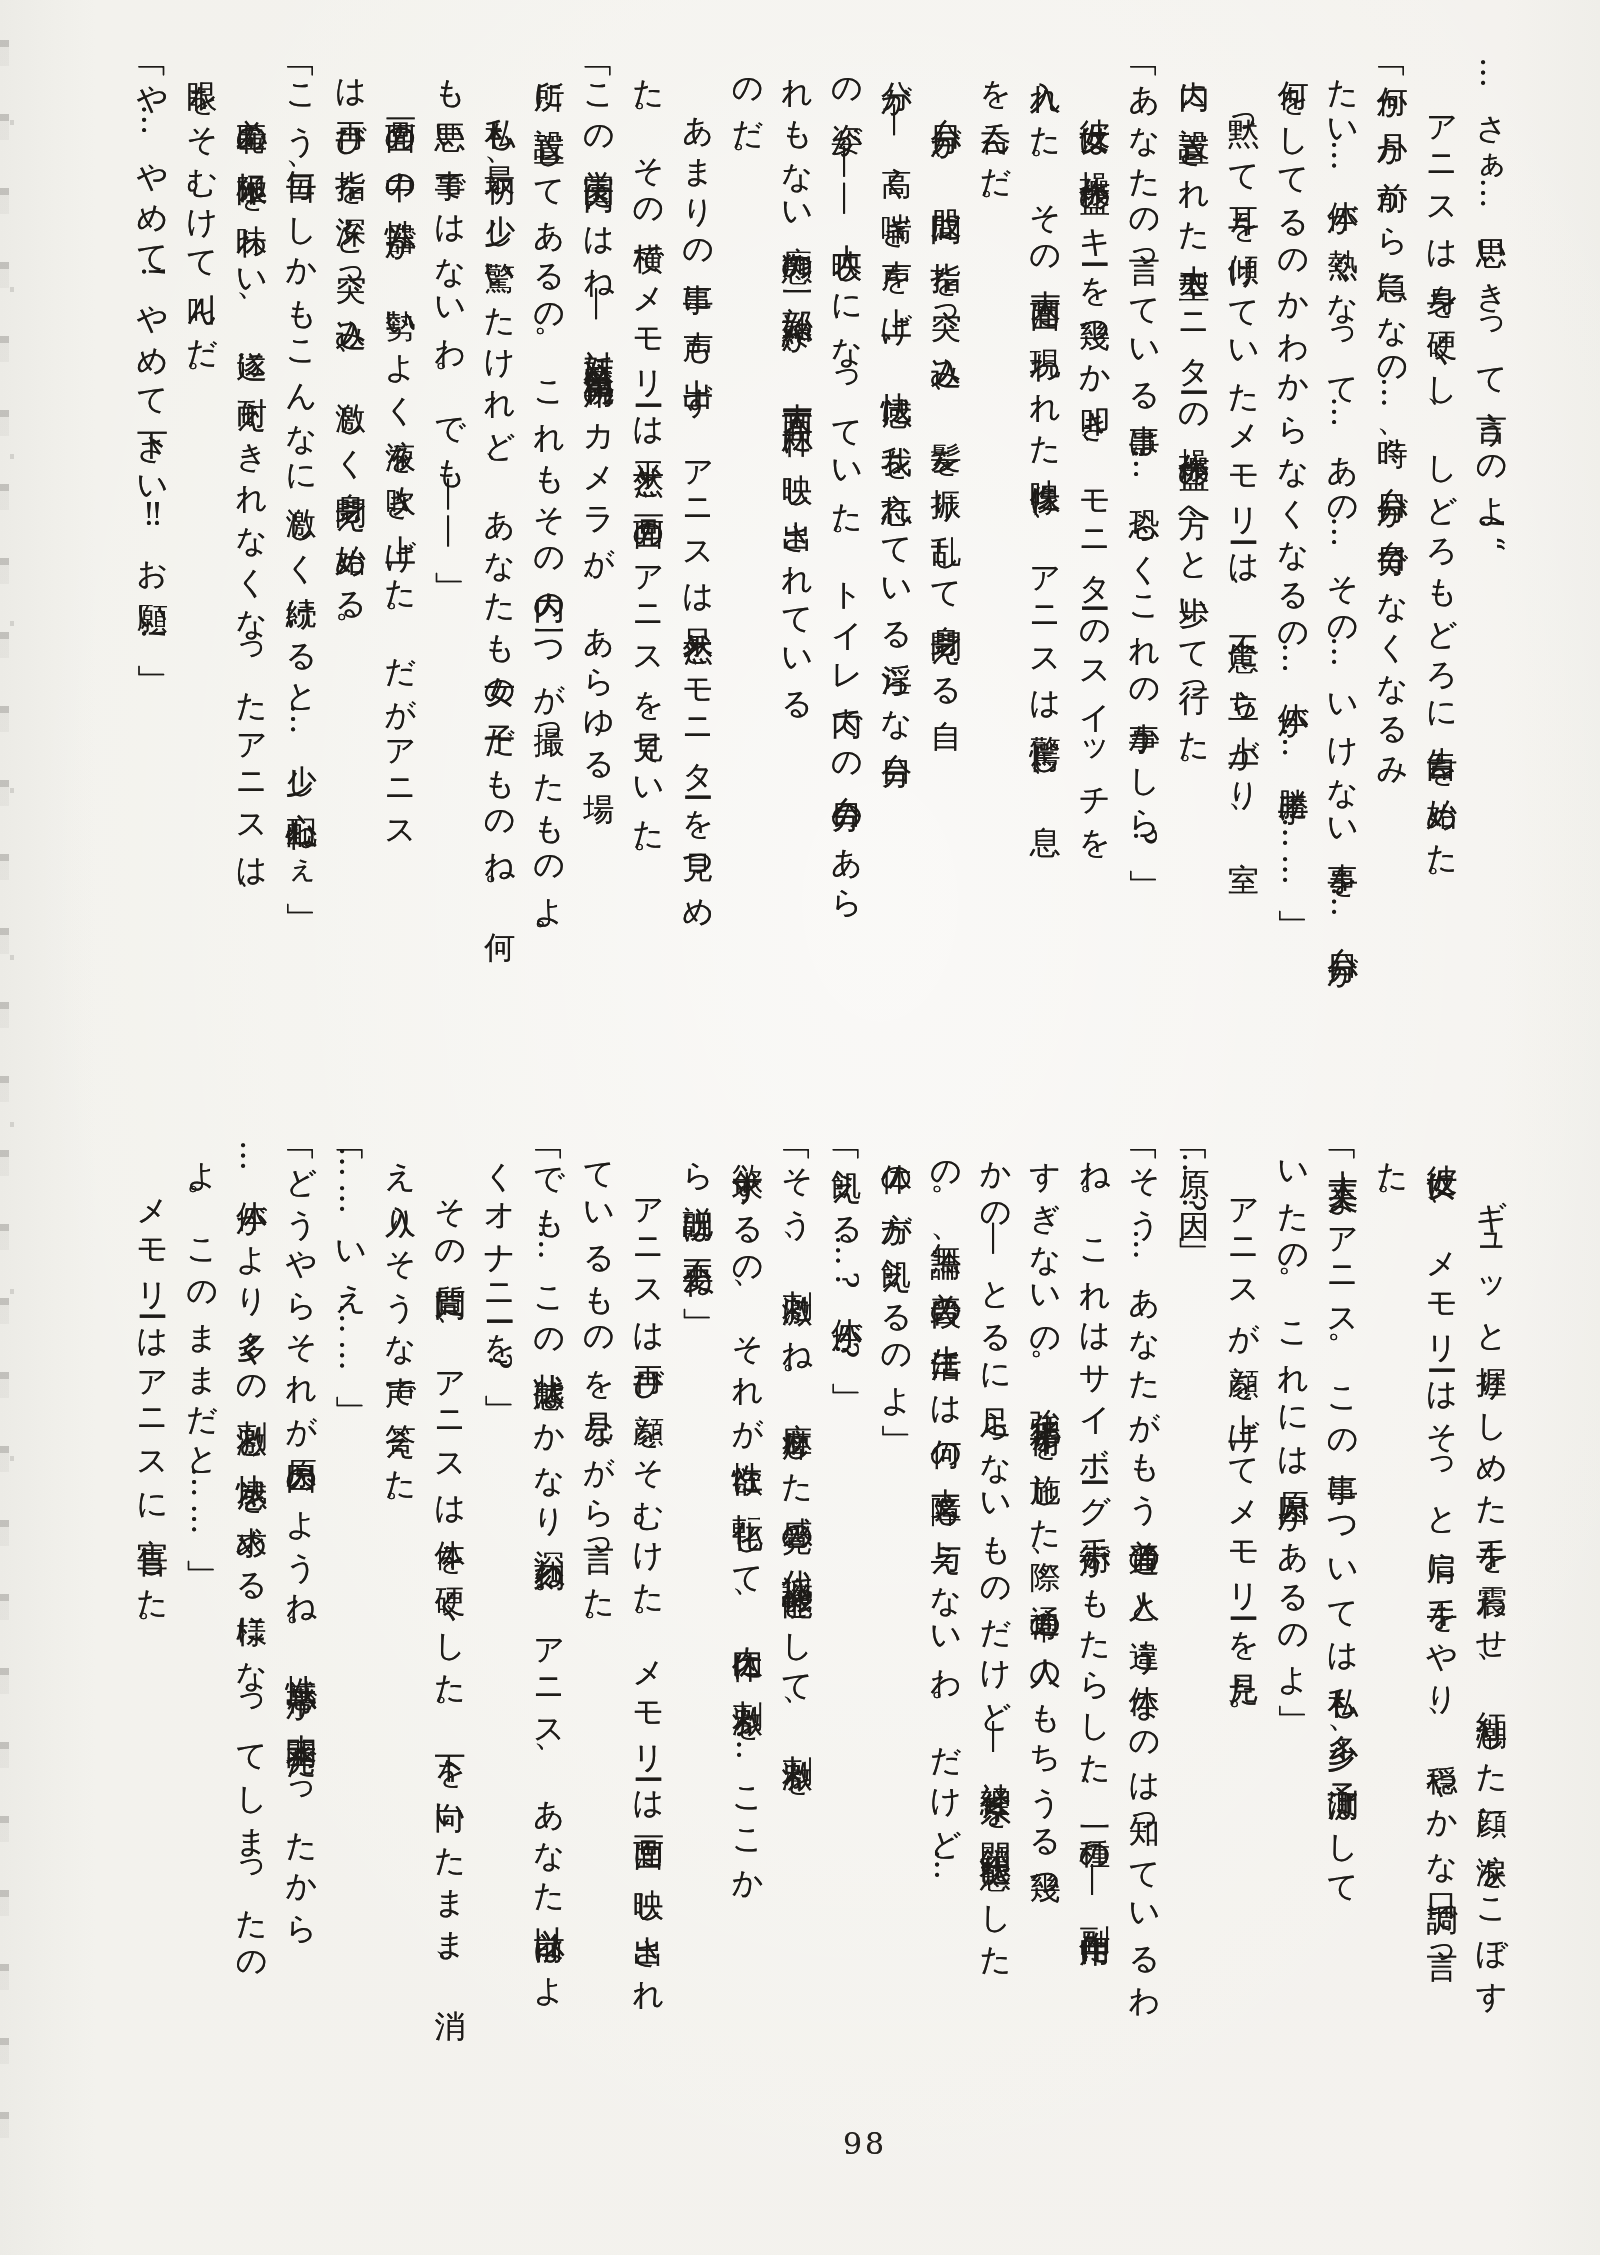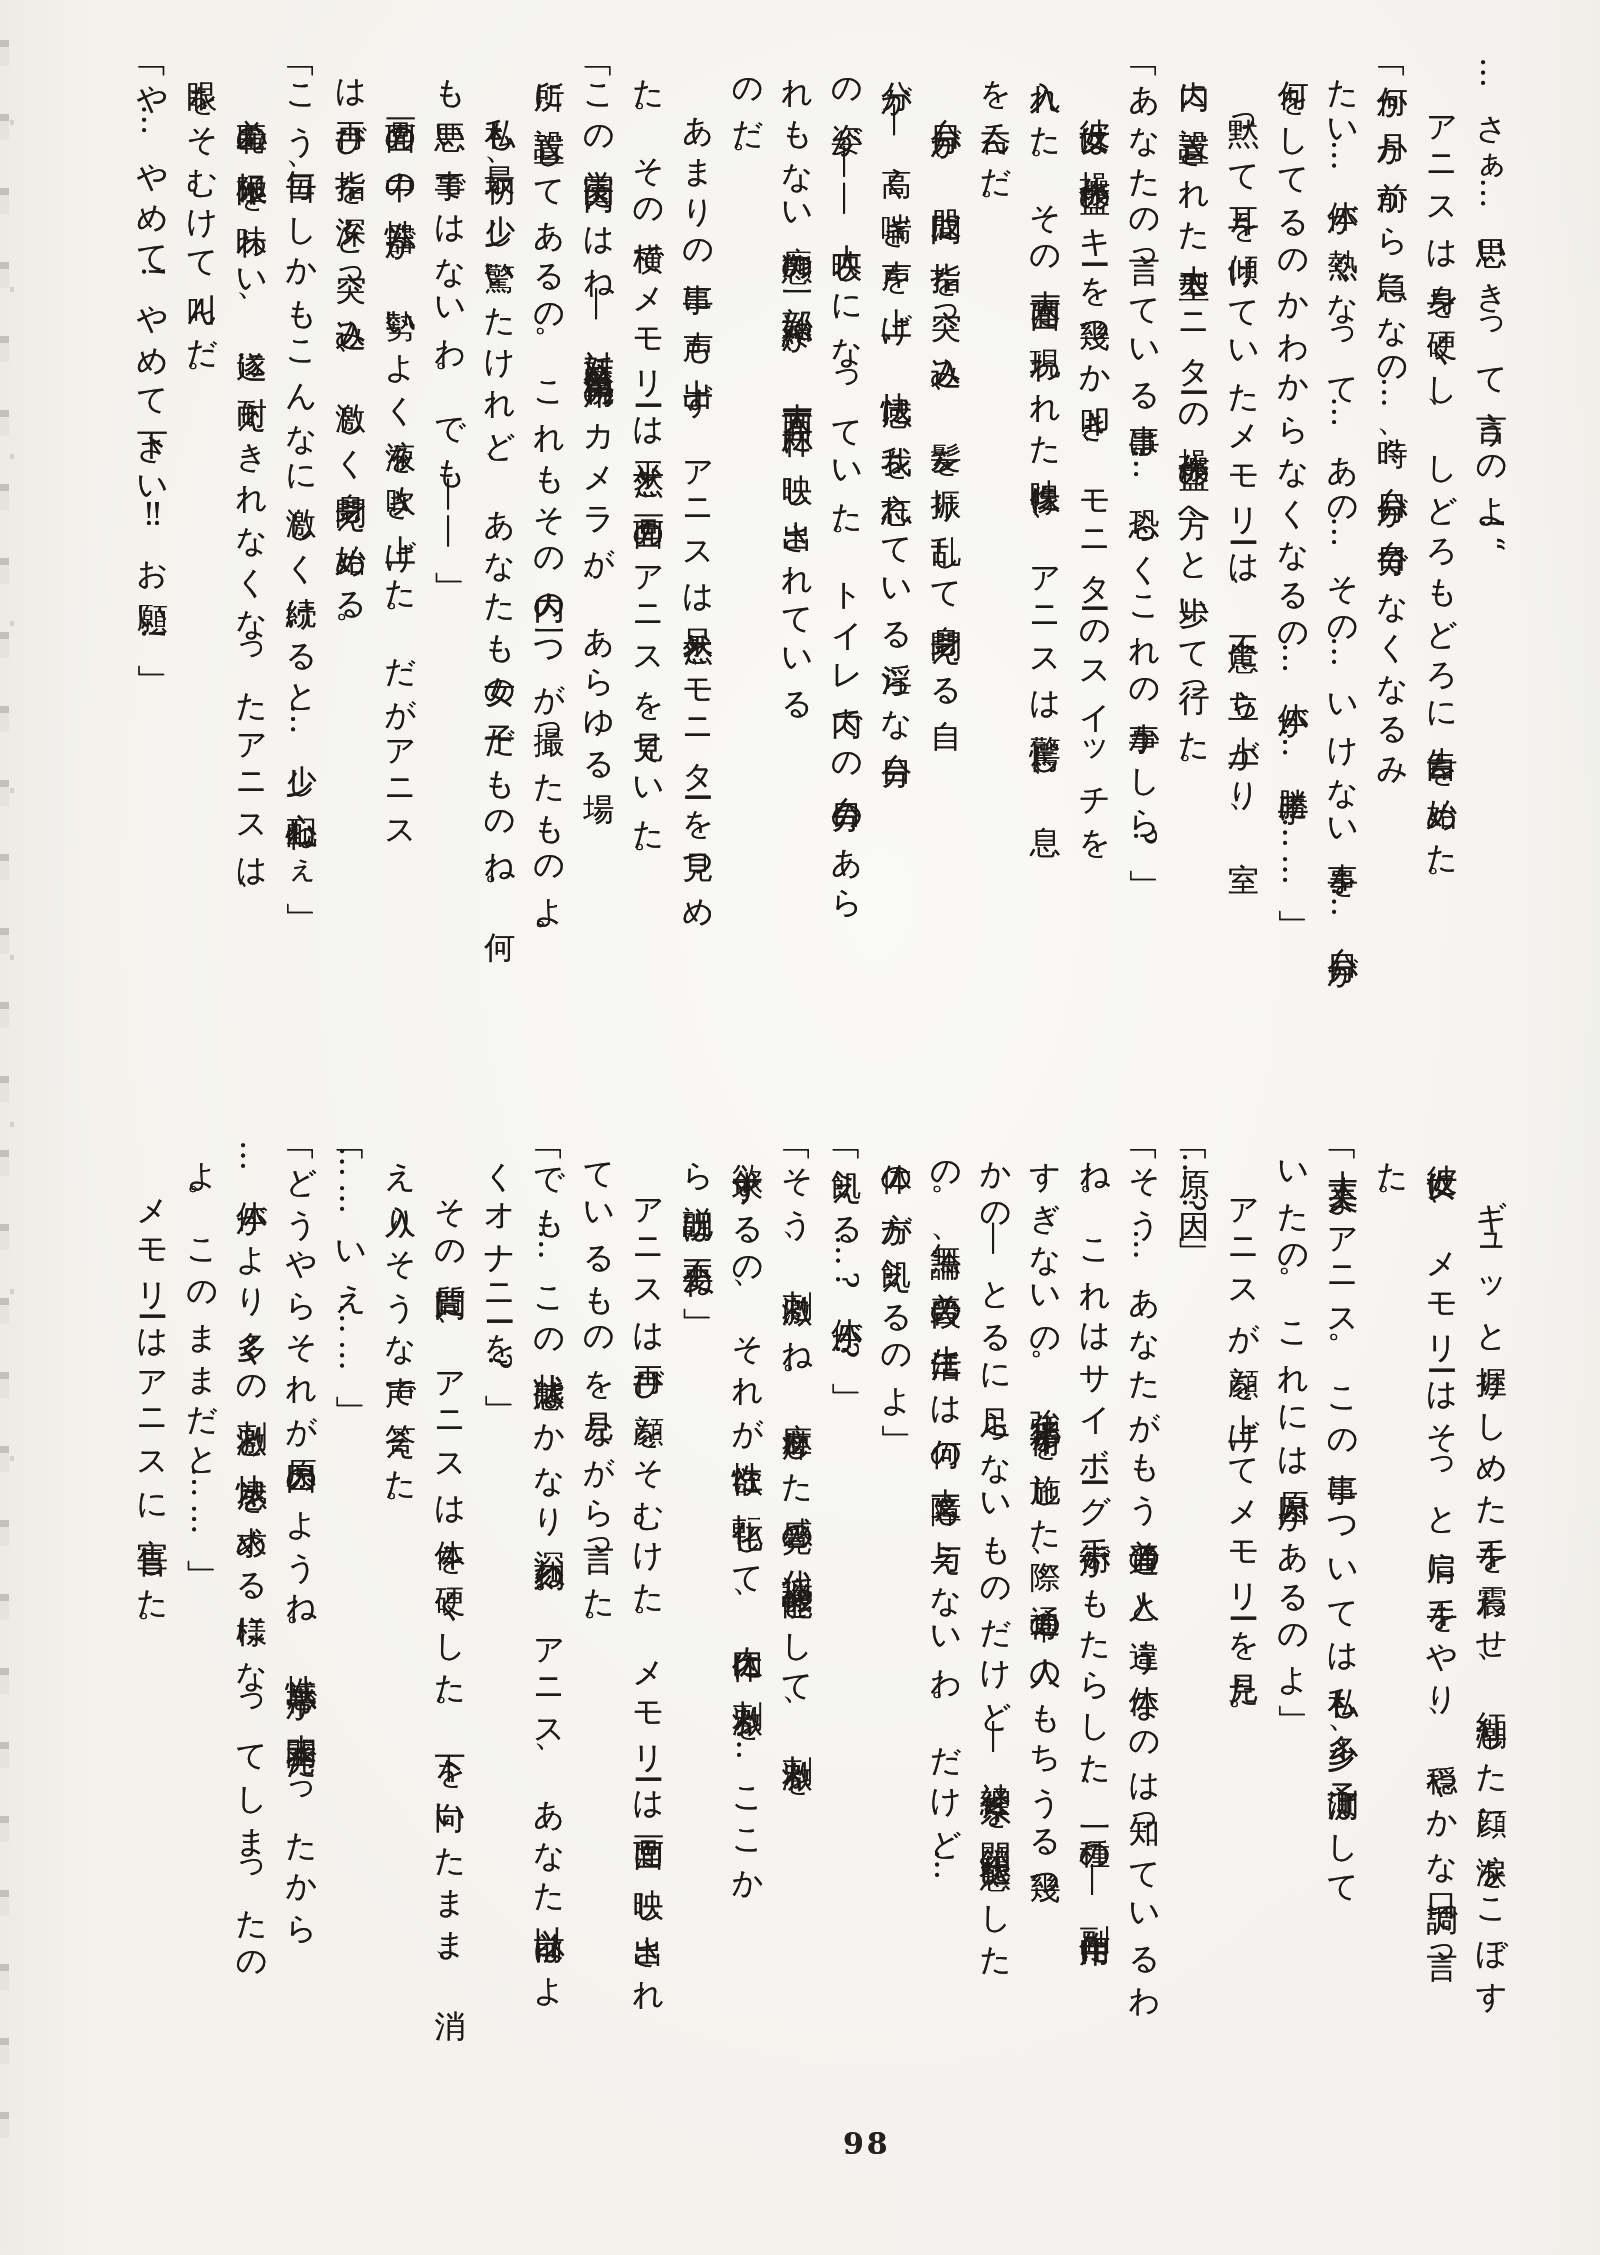--- a/index.html
+++ b/index.html
@@ -39,7 +39,6 @@
     letter-spacing: 3px;
     color: #24211d;
     text-shadow: 0 0 0.5px rgba(20,18,15,0.6);
-    font-weight: bold;
   }
   
   .edge-marks {

